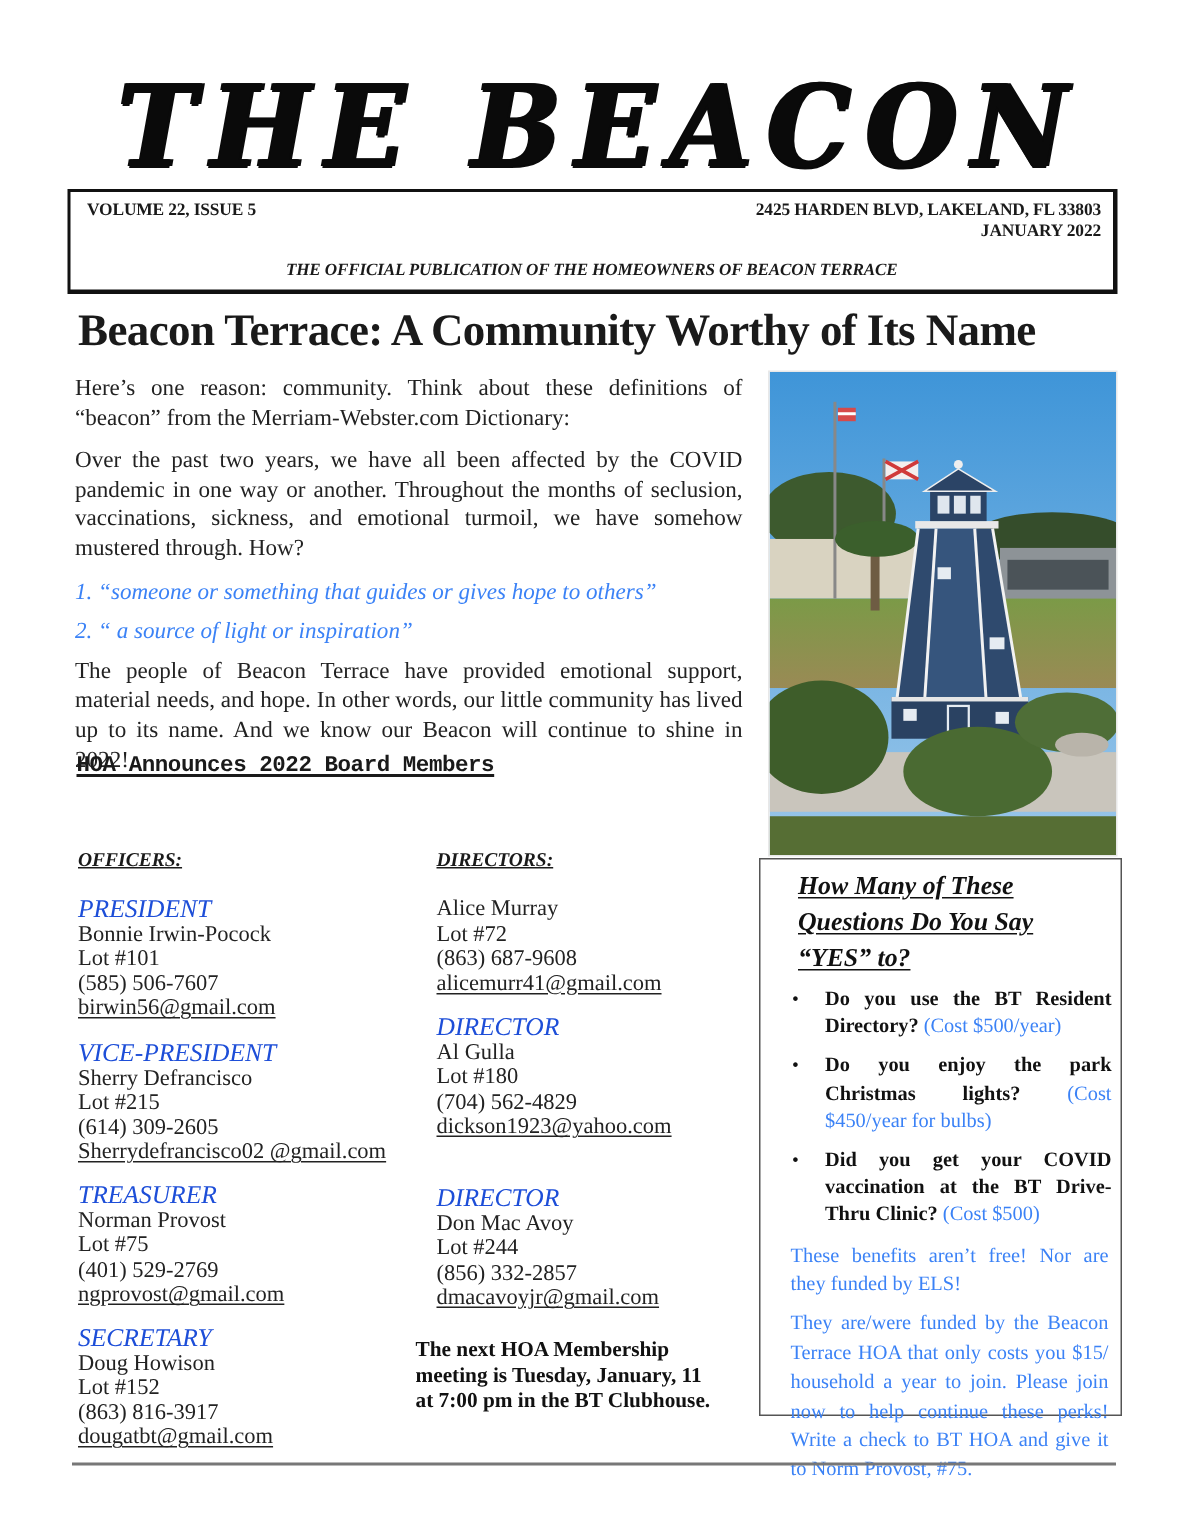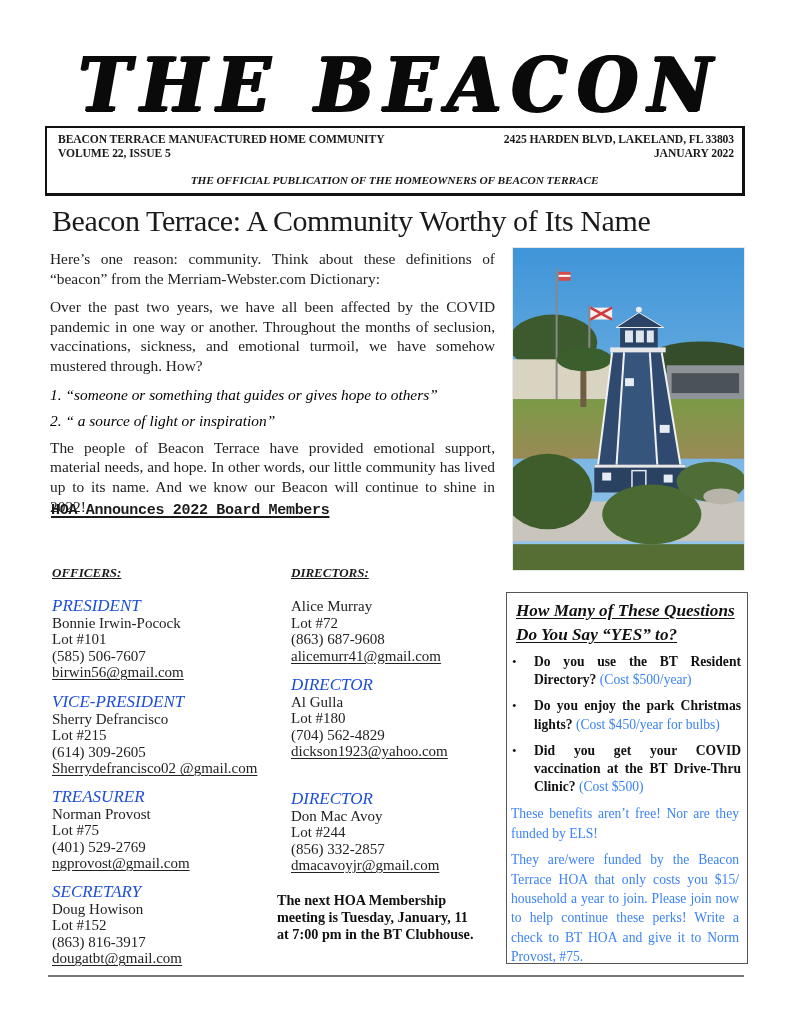--- a/index.html
+++ b/index.html
@@ -116,7 +116,6 @@
 
 <div class="header-box">
   <div class="hb-left">
-    <div>BEACON TERRACE MANUFACTURED HOME COMMUNITY</div>
     <div>VOLUME 22, ISSUE 5</div>
   </div>
   <div class="hb-right">

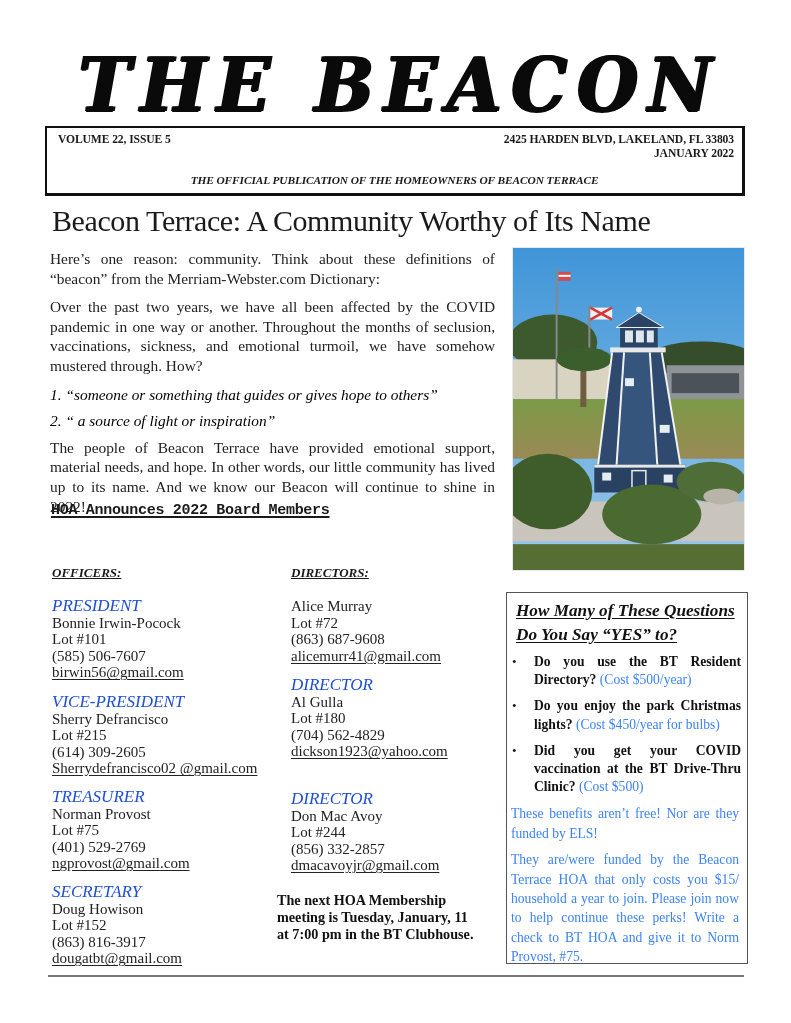--- a/index.html
+++ b/index.html
@@ -35,7 +35,7 @@
     
     .article-title {
       position: absolute; left: 52px; top: 202px; width: 700px;
-      font-size: 30px; font-weight: normal; letter-spacing: -0.4px; line-height: 38px;
+      font-size: 30px; font-weight: bold; letter-spacing: -0.4px; line-height: 38px;
       white-space: nowrap;
     }
     .article-body {

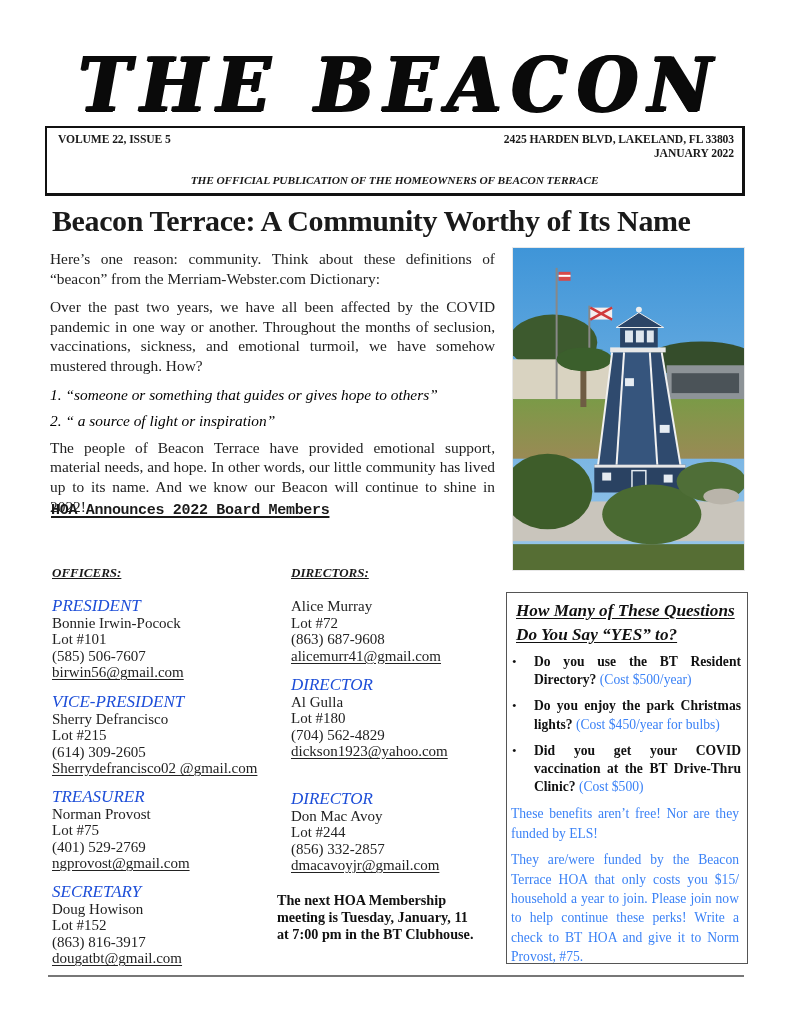--- a/index.html
+++ b/index.html
@@ -43,7 +43,7 @@
       font-size: 15.4px; line-height: 19.6px; text-align: justify; color: #222;
     }
     .article-body p { margin-bottom: 9px; }
-    .definition { font-style: italic; color: #000000; margin-bottom: 7px !important; }
+    .definition { font-style: italic; color: #3b82f6; margin-bottom: 7px !important; }
 
     
     .photo {

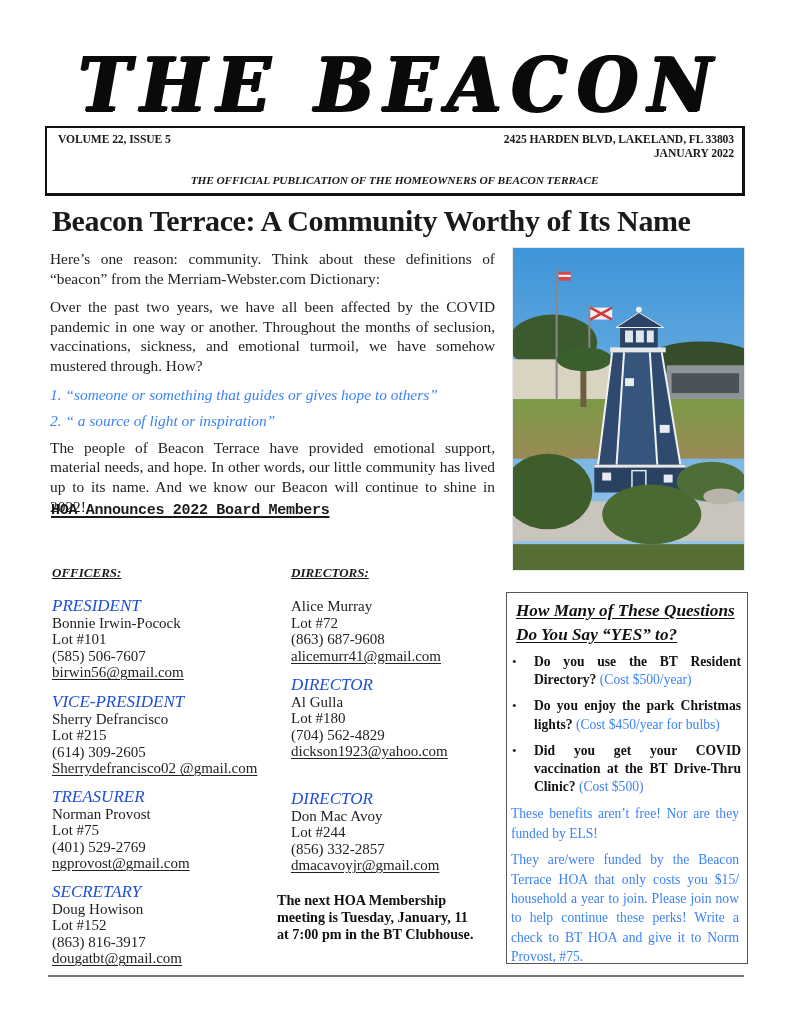--- a/index.html
+++ b/index.html
@@ -80,9 +80,9 @@
 
     
     .sidebar-box {
-      position: absolute; left: 506px; top: 592px; width: 242px; height: 372px;
+      position: absolute; left: 506px; top: 572px; width: 242px; height: 372px;
       border: 1.5px solid #555;
-      padding: 6px 6px 0 4px;
+      padding: 6px 6px 0 20px;
     }
     .sidebar-title {
       font-size: 17.2px; font-weight: bold; font-style: italic; line-height: 24px;

